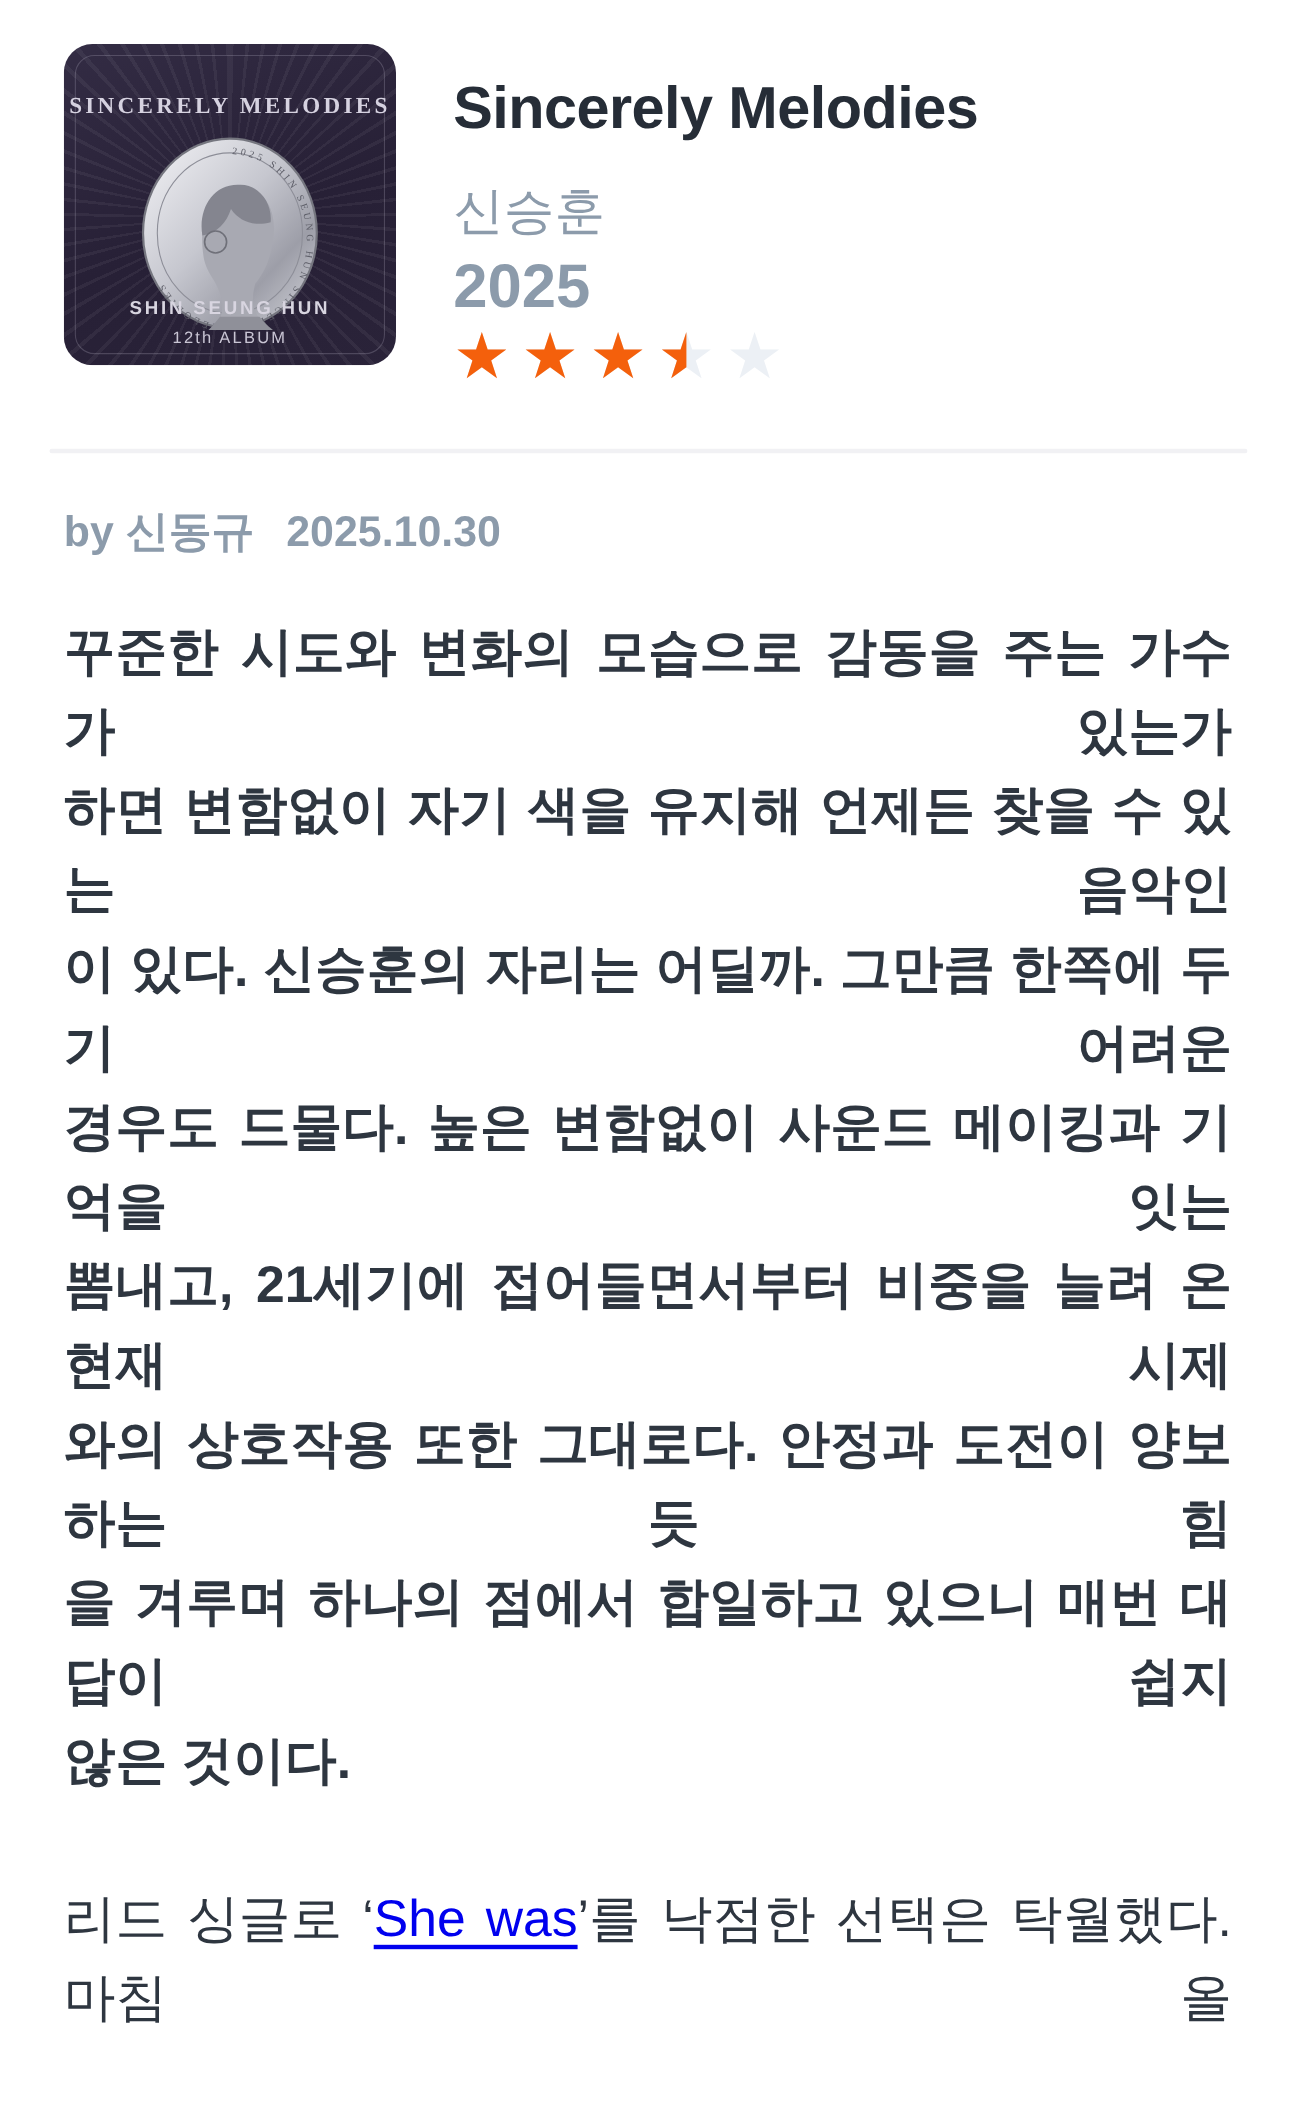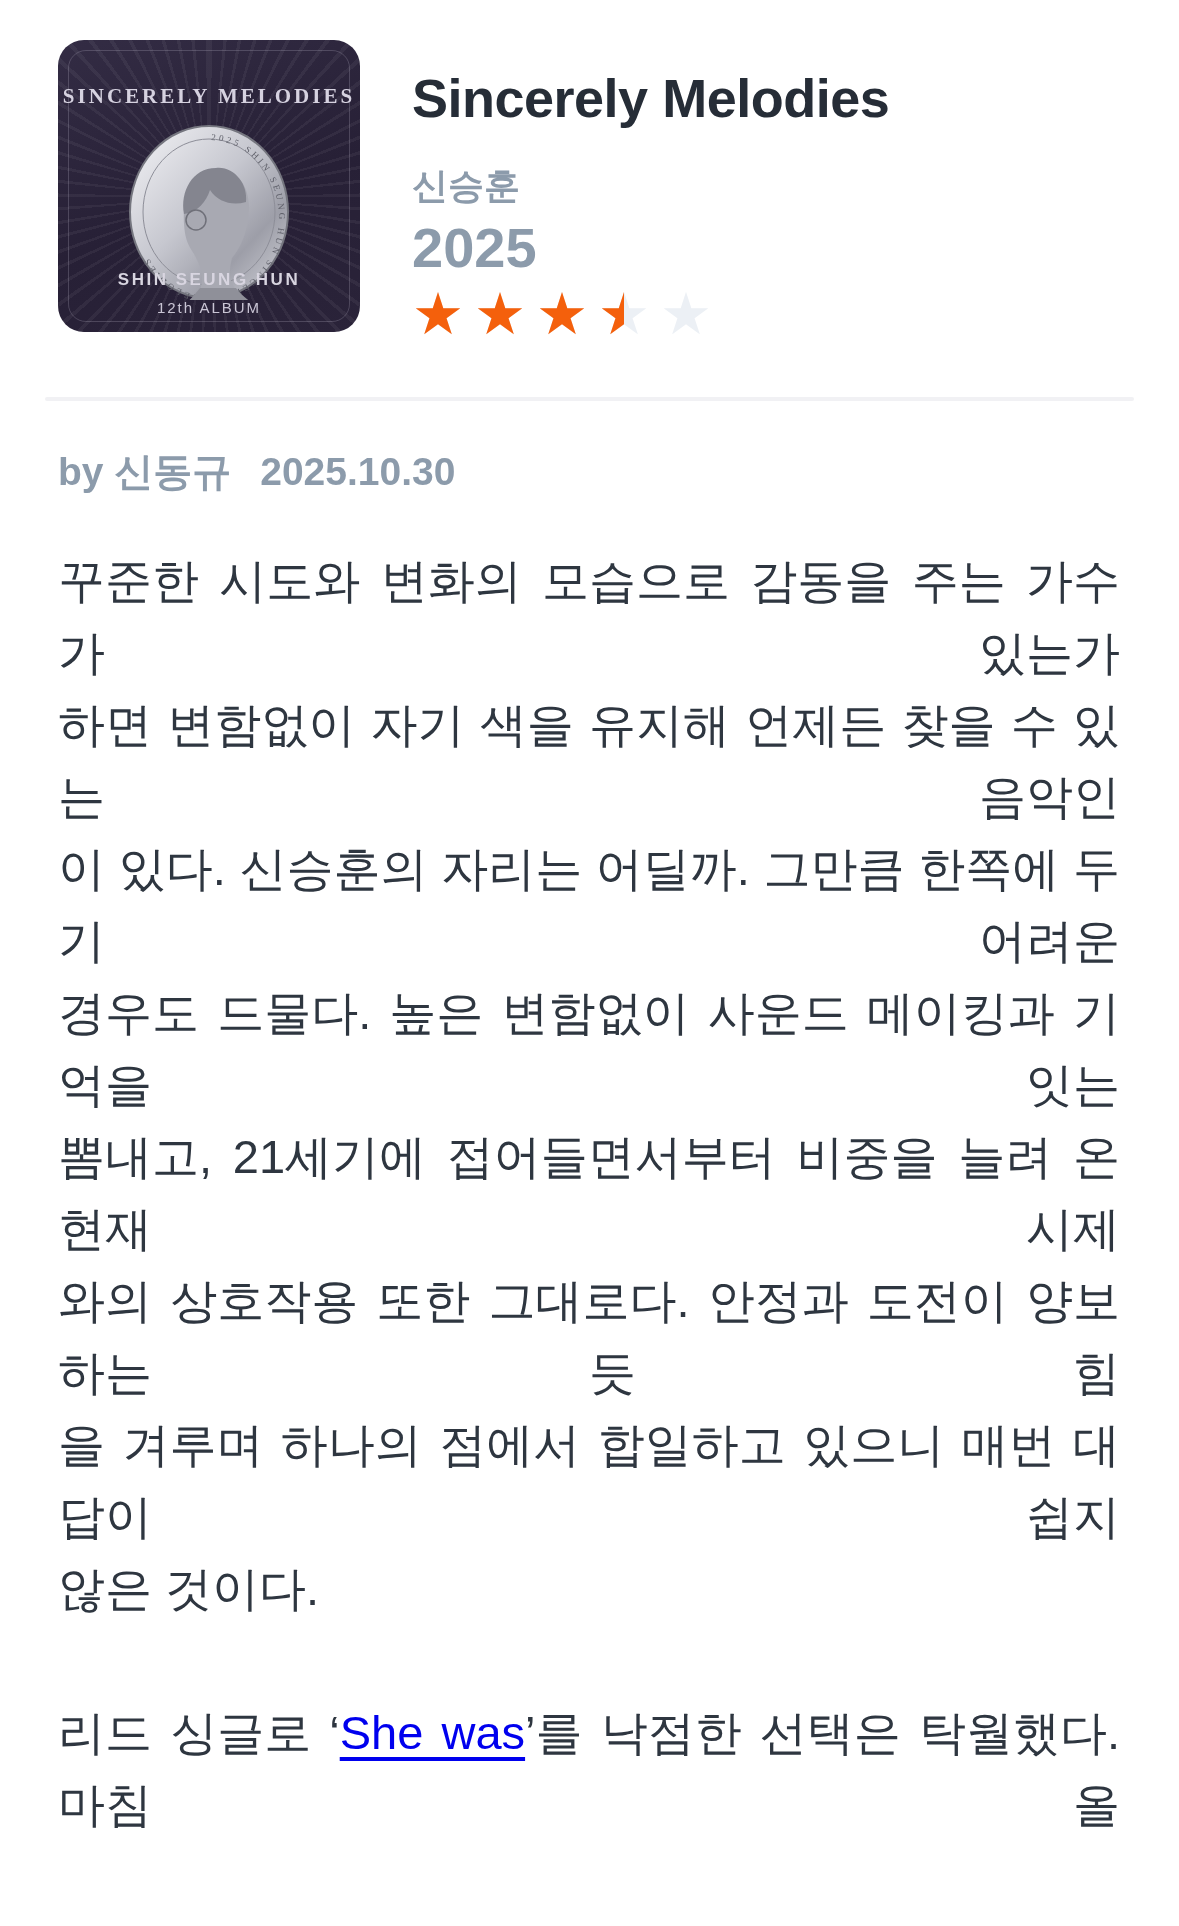--- a/index.html
+++ b/index.html
@@ -39,7 +39,7 @@
     margin:26px 0 0 0; font-size:54px; line-height:1.2; font-weight:700;
     letter-spacing:-0.5px; color:var(--title-color,#262D37);
   }
-  .artist { margin-top:34px; font-size:36px; line-height:1.15; font-weight:700; color:var(--meta-color,#8C9BAB); }
+  .artist { margin-top:34px; font-size:46px; line-height:1.15; font-weight:400; color:var(--meta-color,#8C9BAB); }
   .year   { margin-top:10px; font-size:56px; line-height:1.15; font-weight:600; color:var(--meta-color,#8C9BAB); }
 
   .stars { margin-top:4px; white-space:nowrap; }

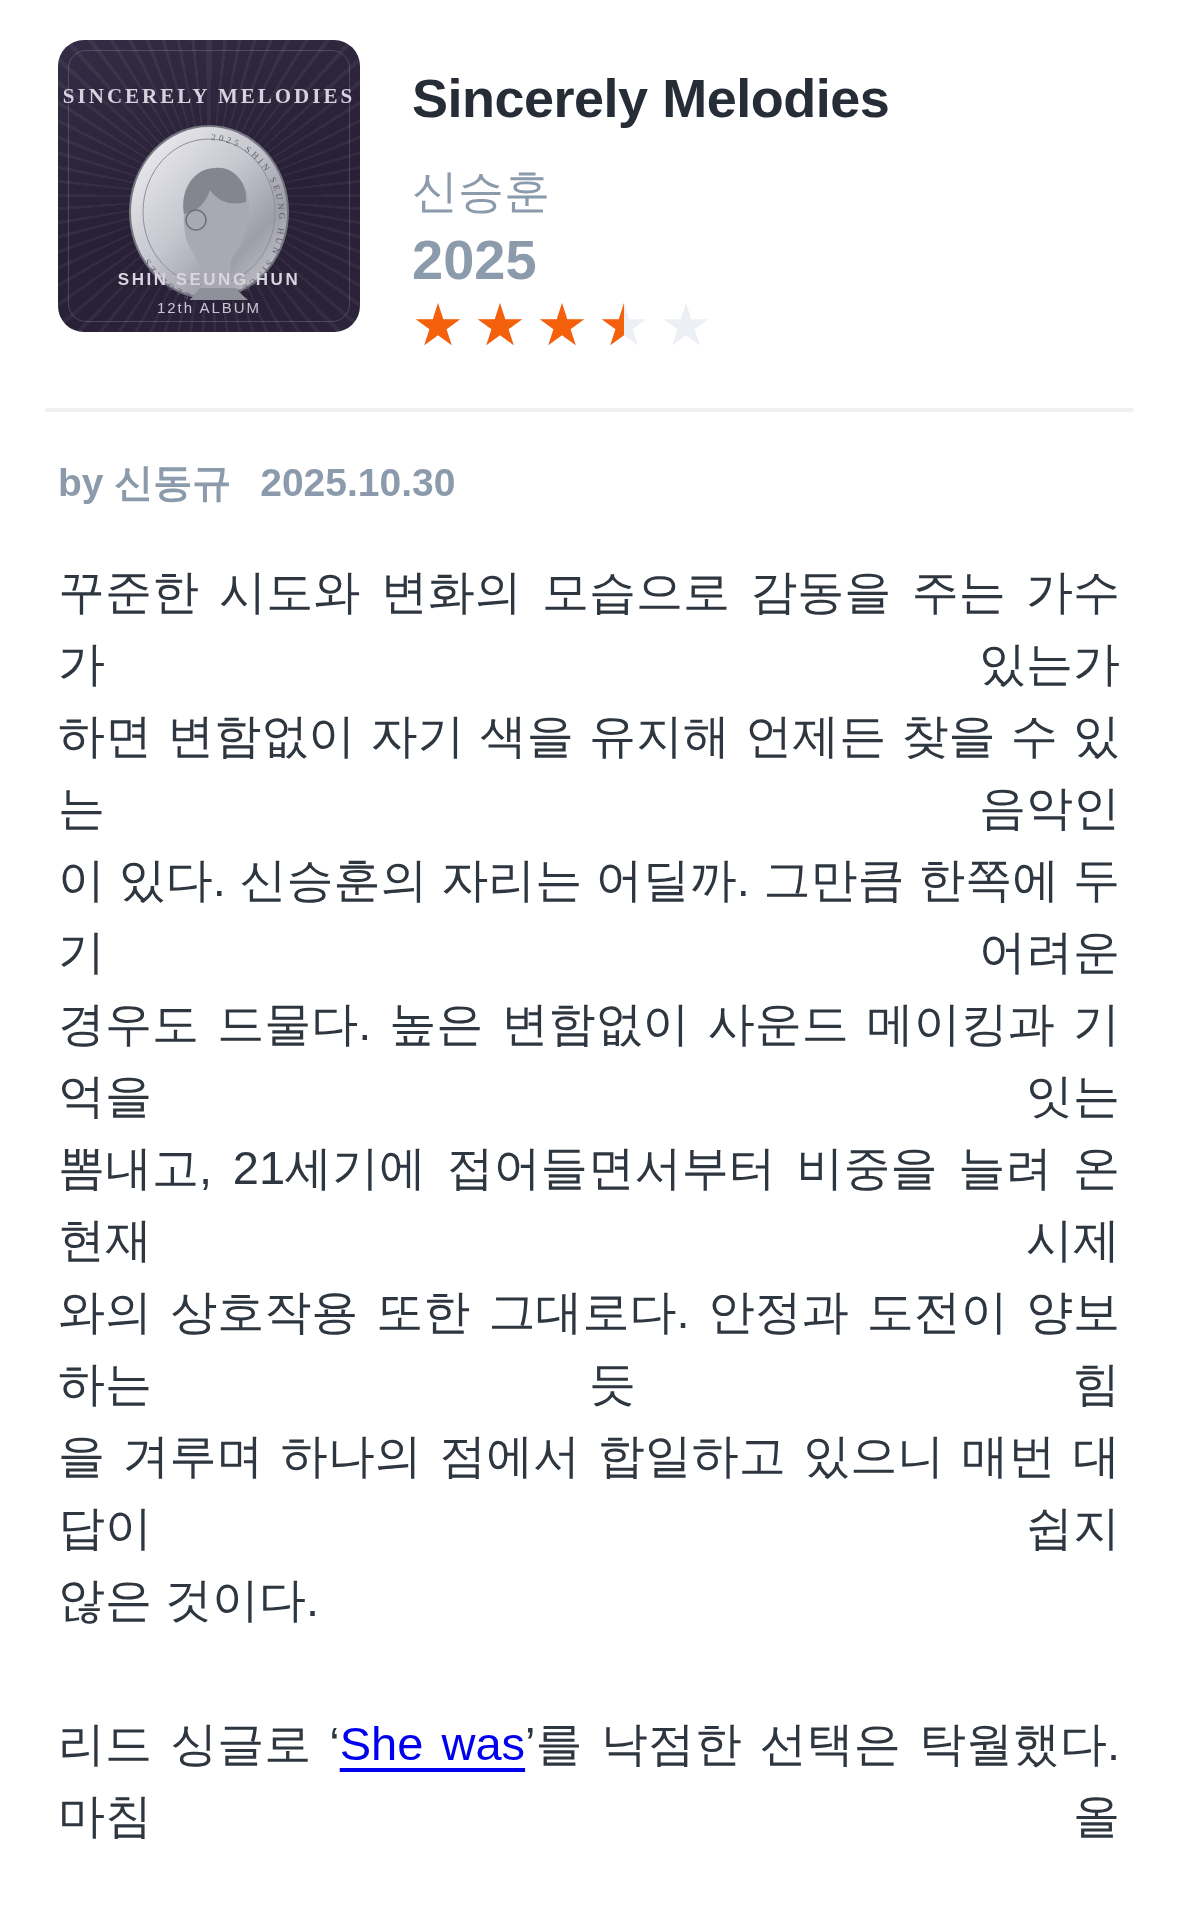--- a/index.html
+++ b/index.html
@@ -57,7 +57,7 @@
 
   
   .review { padding:0 59px 40px 58px; }
-  .para:first-child { margin-top:46px; }
+  .para:first-child { margin-top:46px;font-weight:bold; }
   .para + .para { margin-top:72px; }
   .line {
     font-size:47px; line-height:72px; color:var(--body-color,#2E3640);

